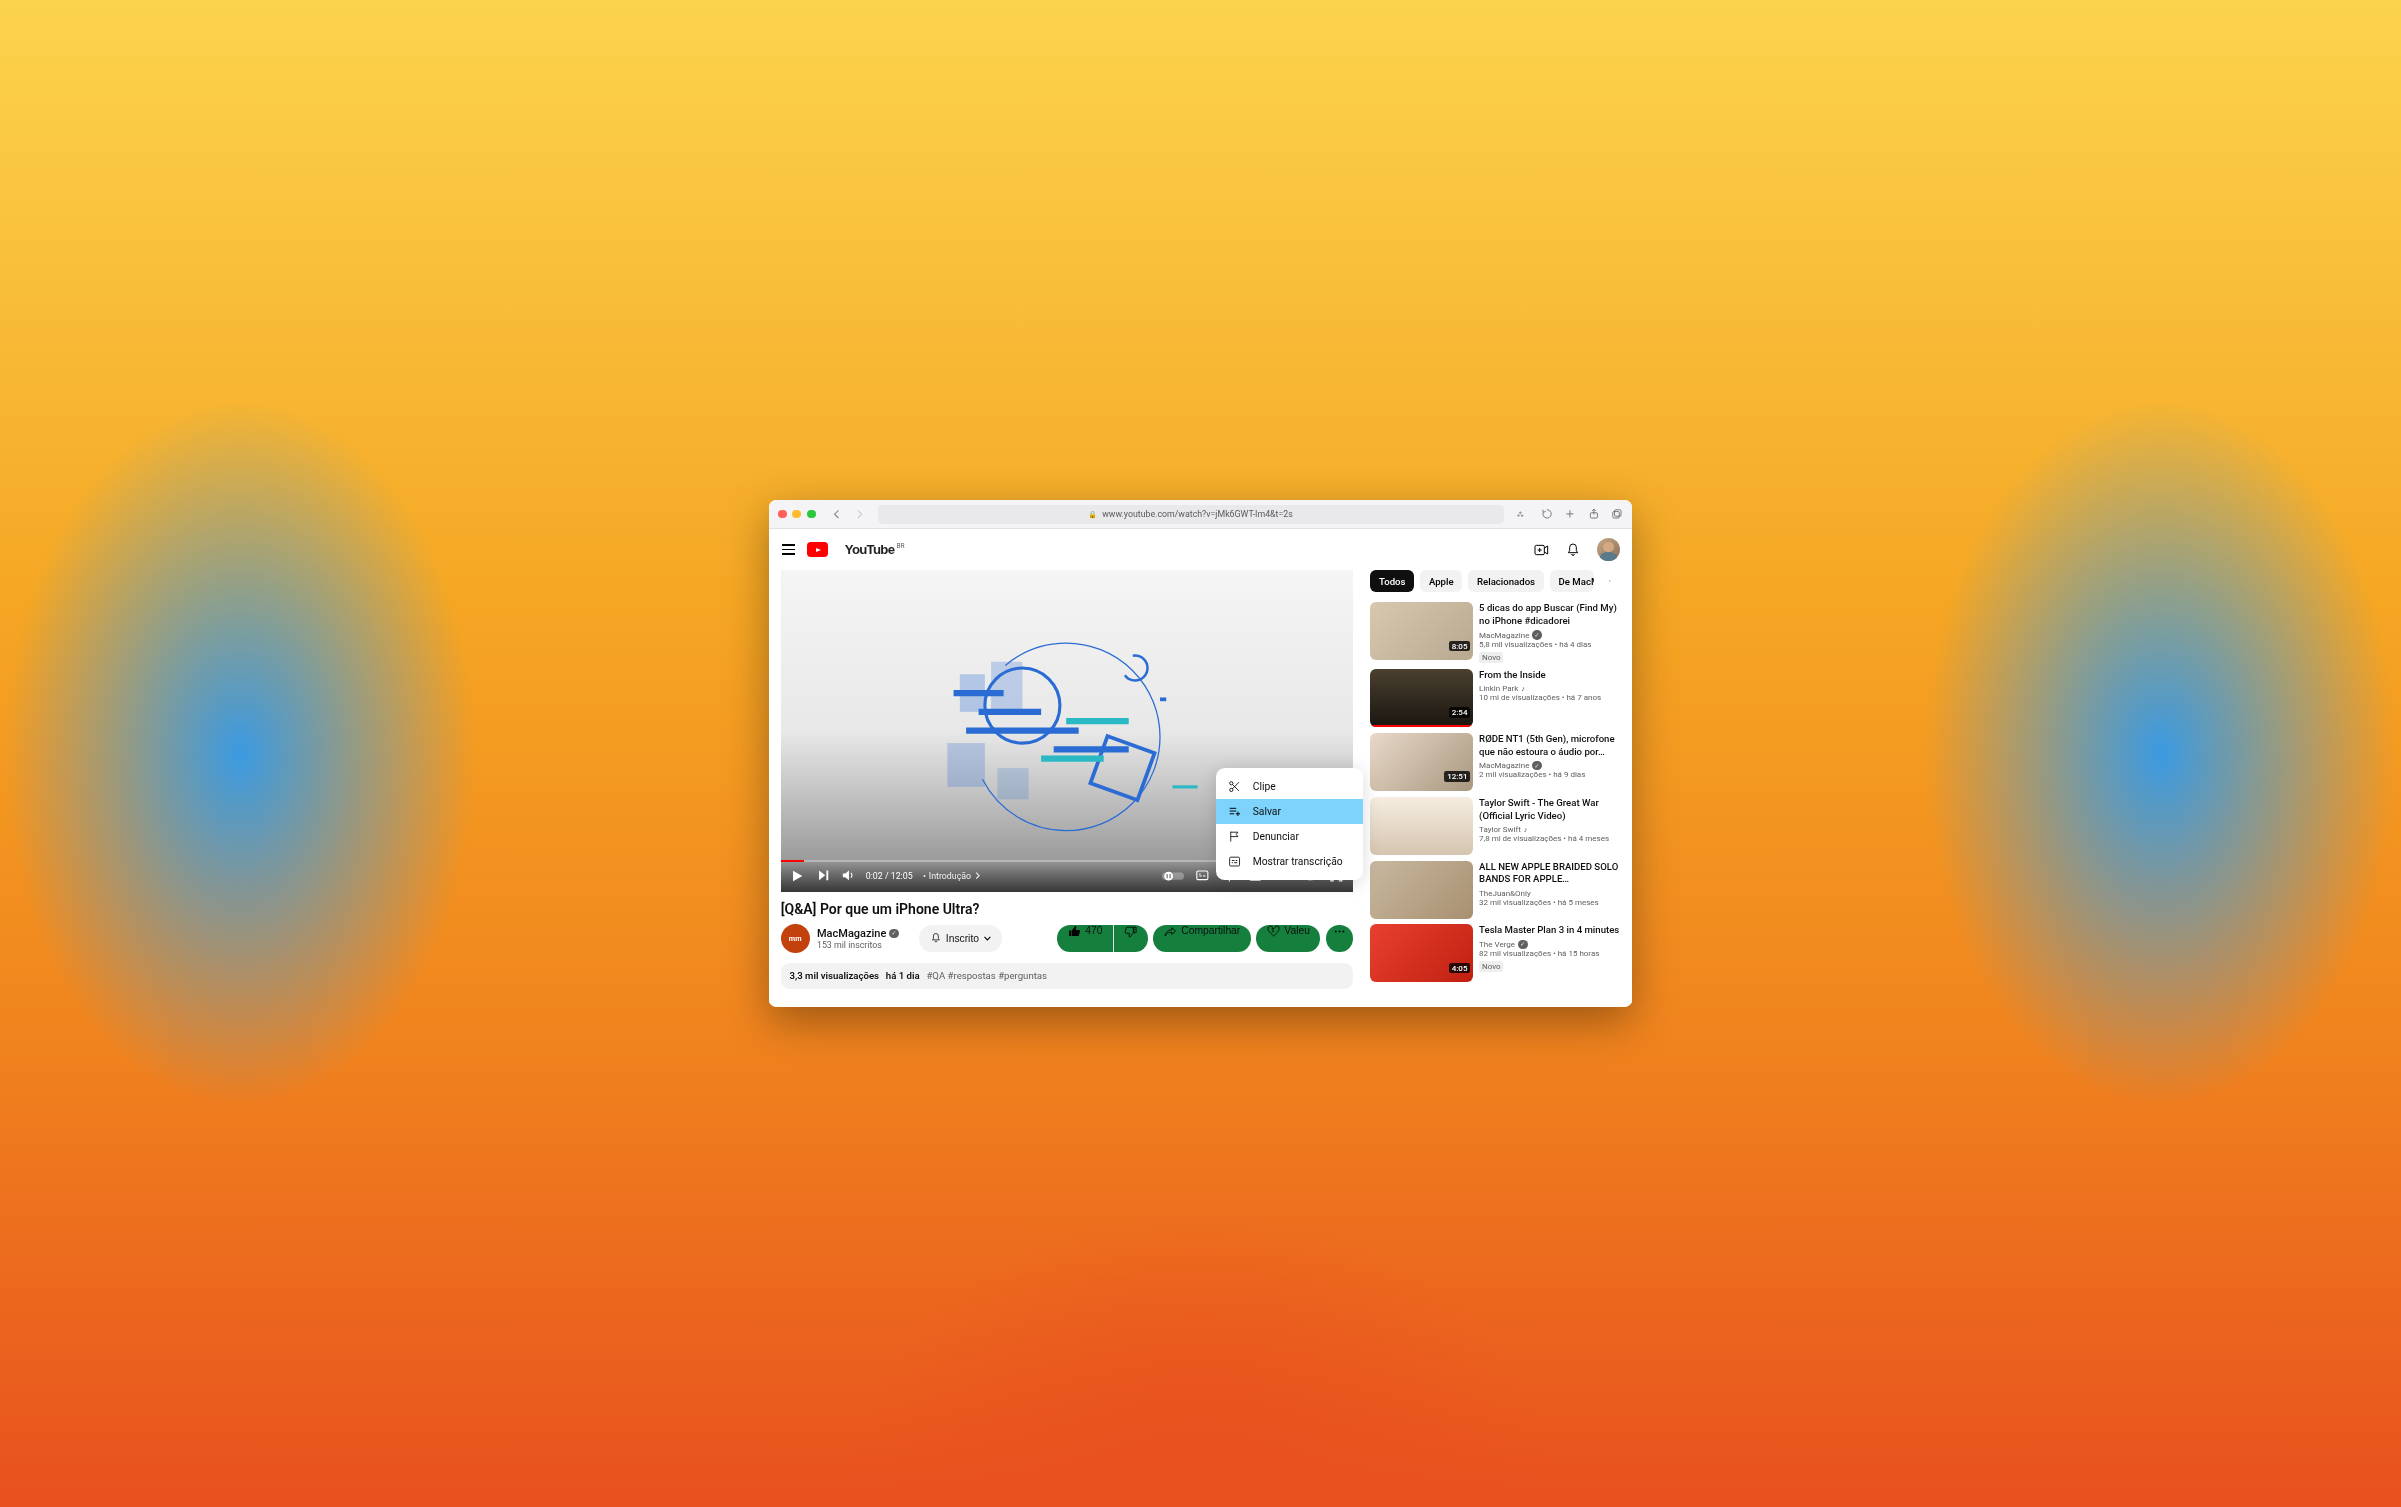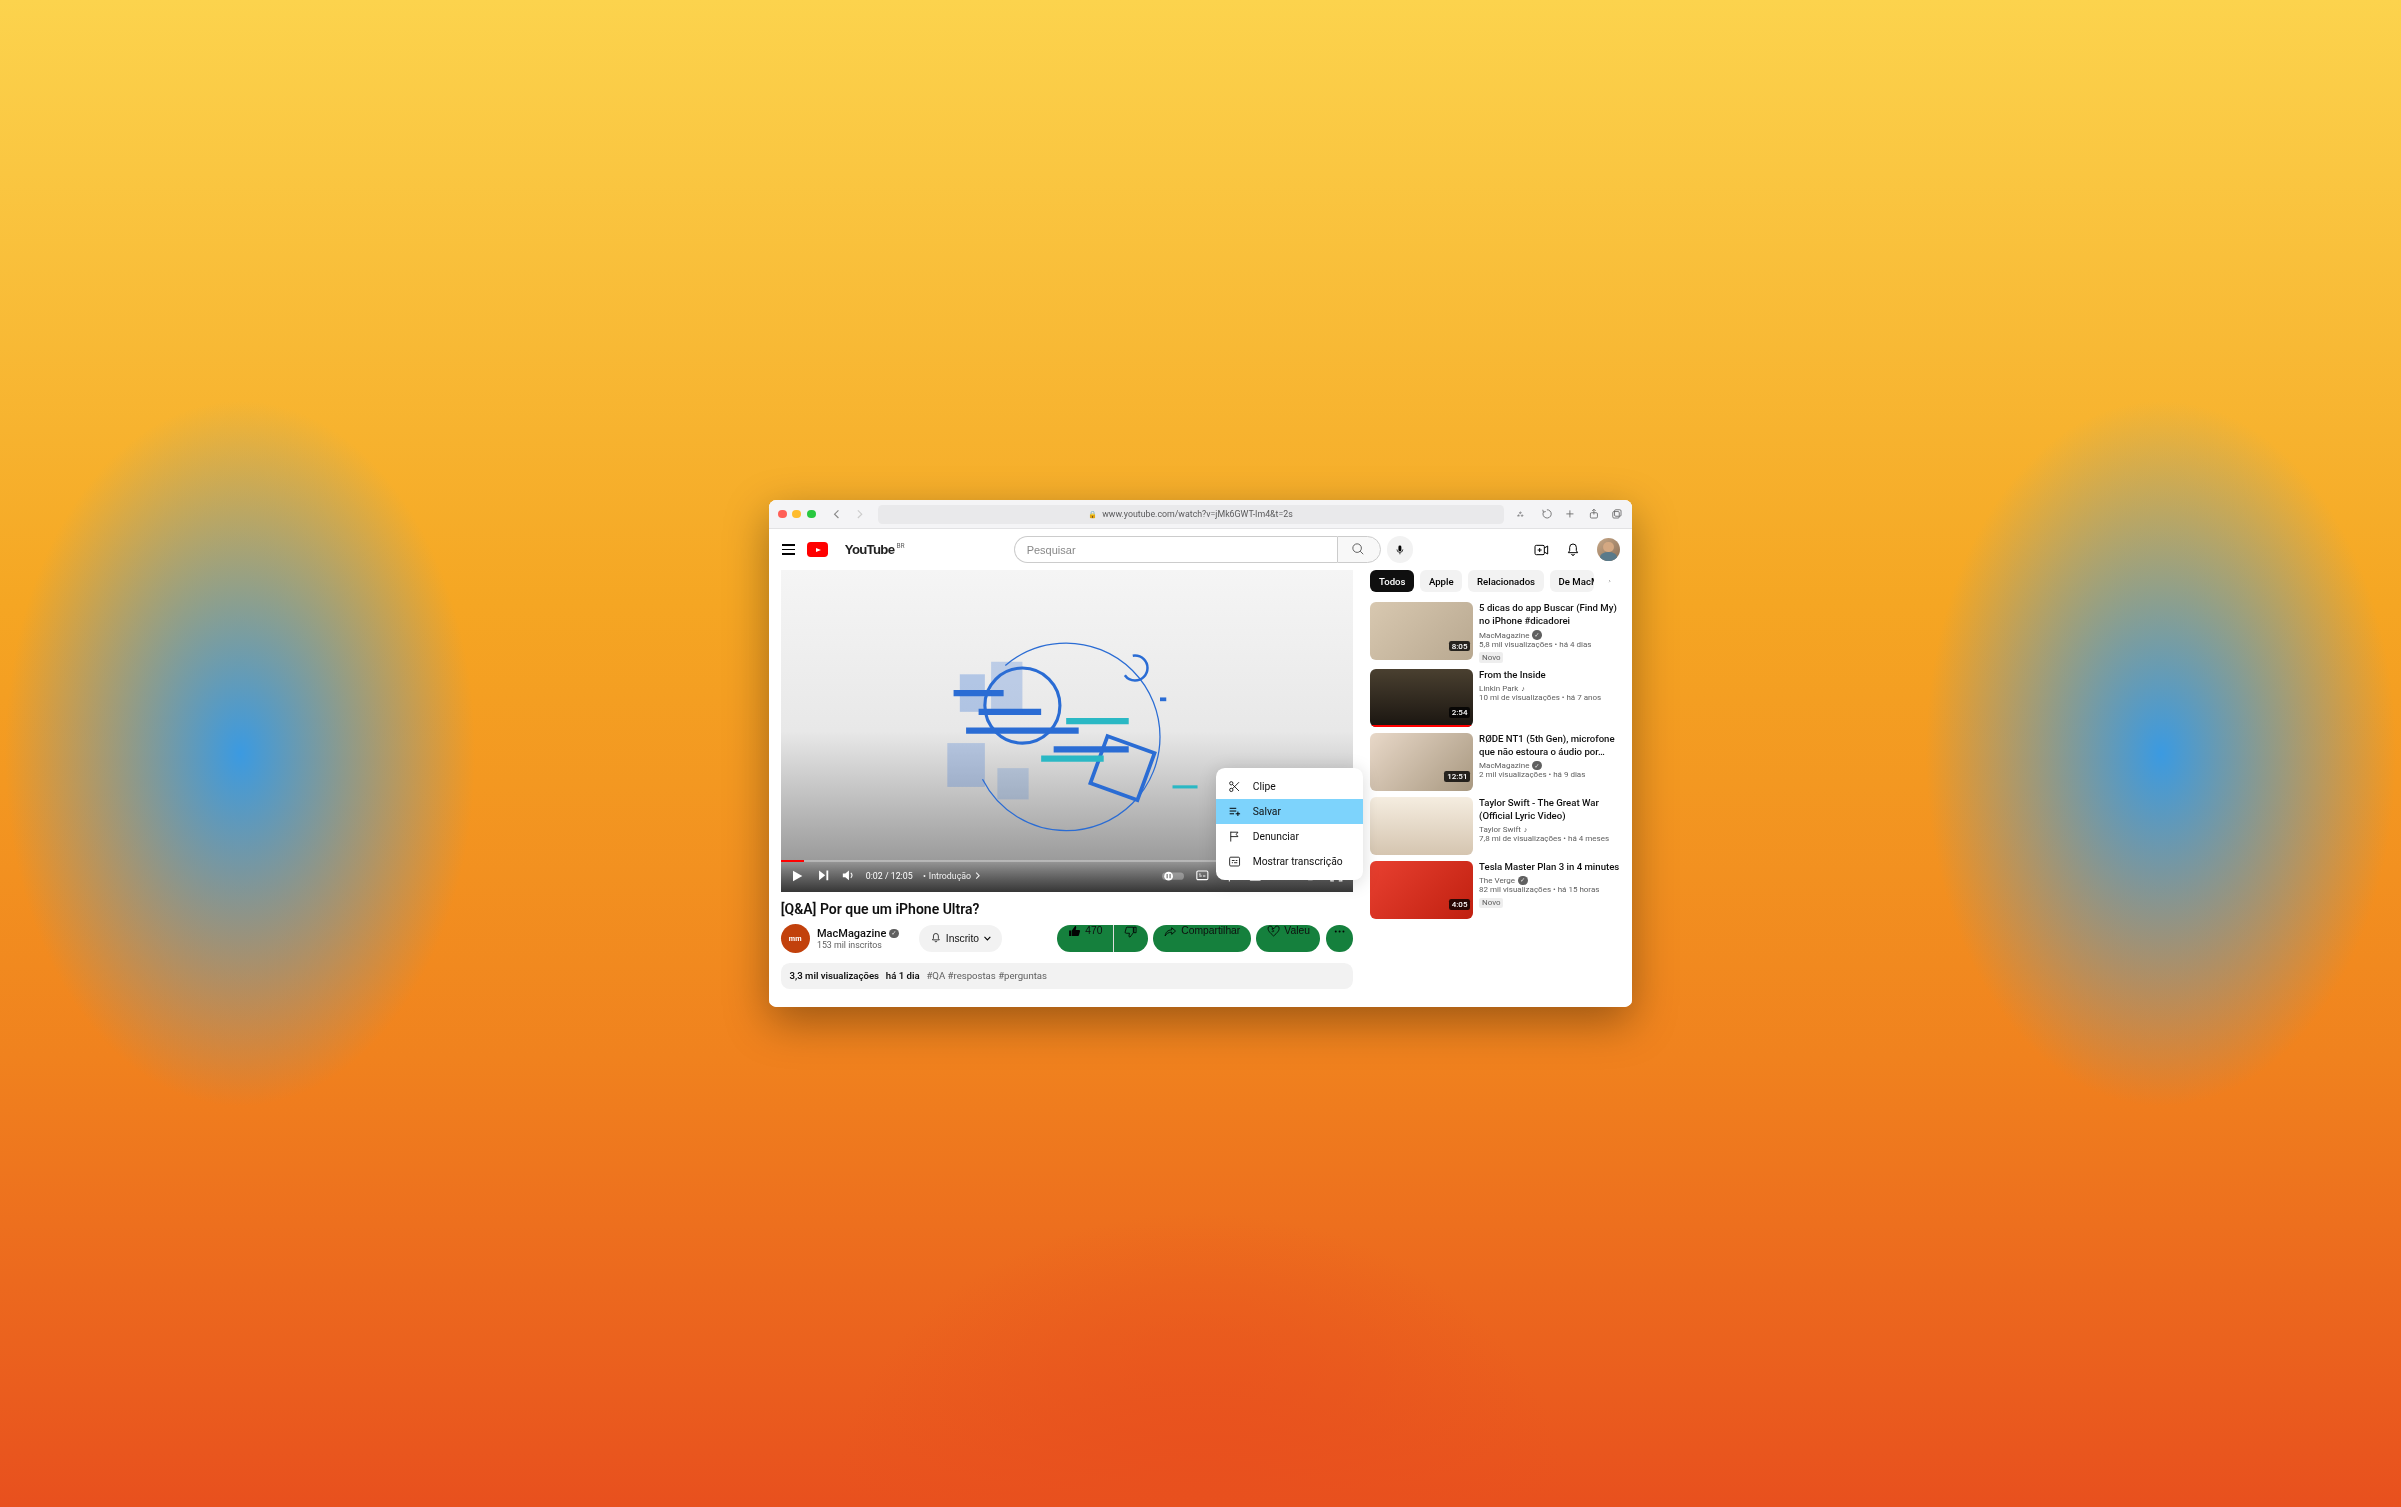--- a/index.html
+++ b/index.html
@@ -345,23 +345,6 @@
         <span class="yt-logo-text">YouTube</span>
         <span class="yt-logo-sup">BR</span>
       </div>
-      <div class="yt-search-wrap">
-        <div class="yt-search">
-          <input type="text" placeholder="Pesquisar" style="">
-          <button>
-            <svg width="14.7" height="14.7" viewBox="0 0 24 24">
-                <circle cx="10" cy="10" r="7" fill="none" stroke="#555" stroke-width="1.5"></circle>
-                <path d="M15 15 L20 20" stroke="#555" stroke-width="1.5"></path>
-              </svg>
-          </button>
-        </div>
-        <div class="yt-mic">
-          <svg width="11.8" height="11.8" viewBox="0 0 24 24">
-              <rect x="9" y="3" width="6" height="12" rx="3" fill="#030303"></rect>
-              <path d="M6 11 A6 6 0 0 0 18 11 M12 17 V21" fill="none" stroke="#030303" stroke-width="1.5"></path>
-            </svg>
-        </div>
-      </div>
       <div class="yt-header-right">
         <span class="hicon">
             <svg width="16" height="16" viewBox="0 0 24 24">

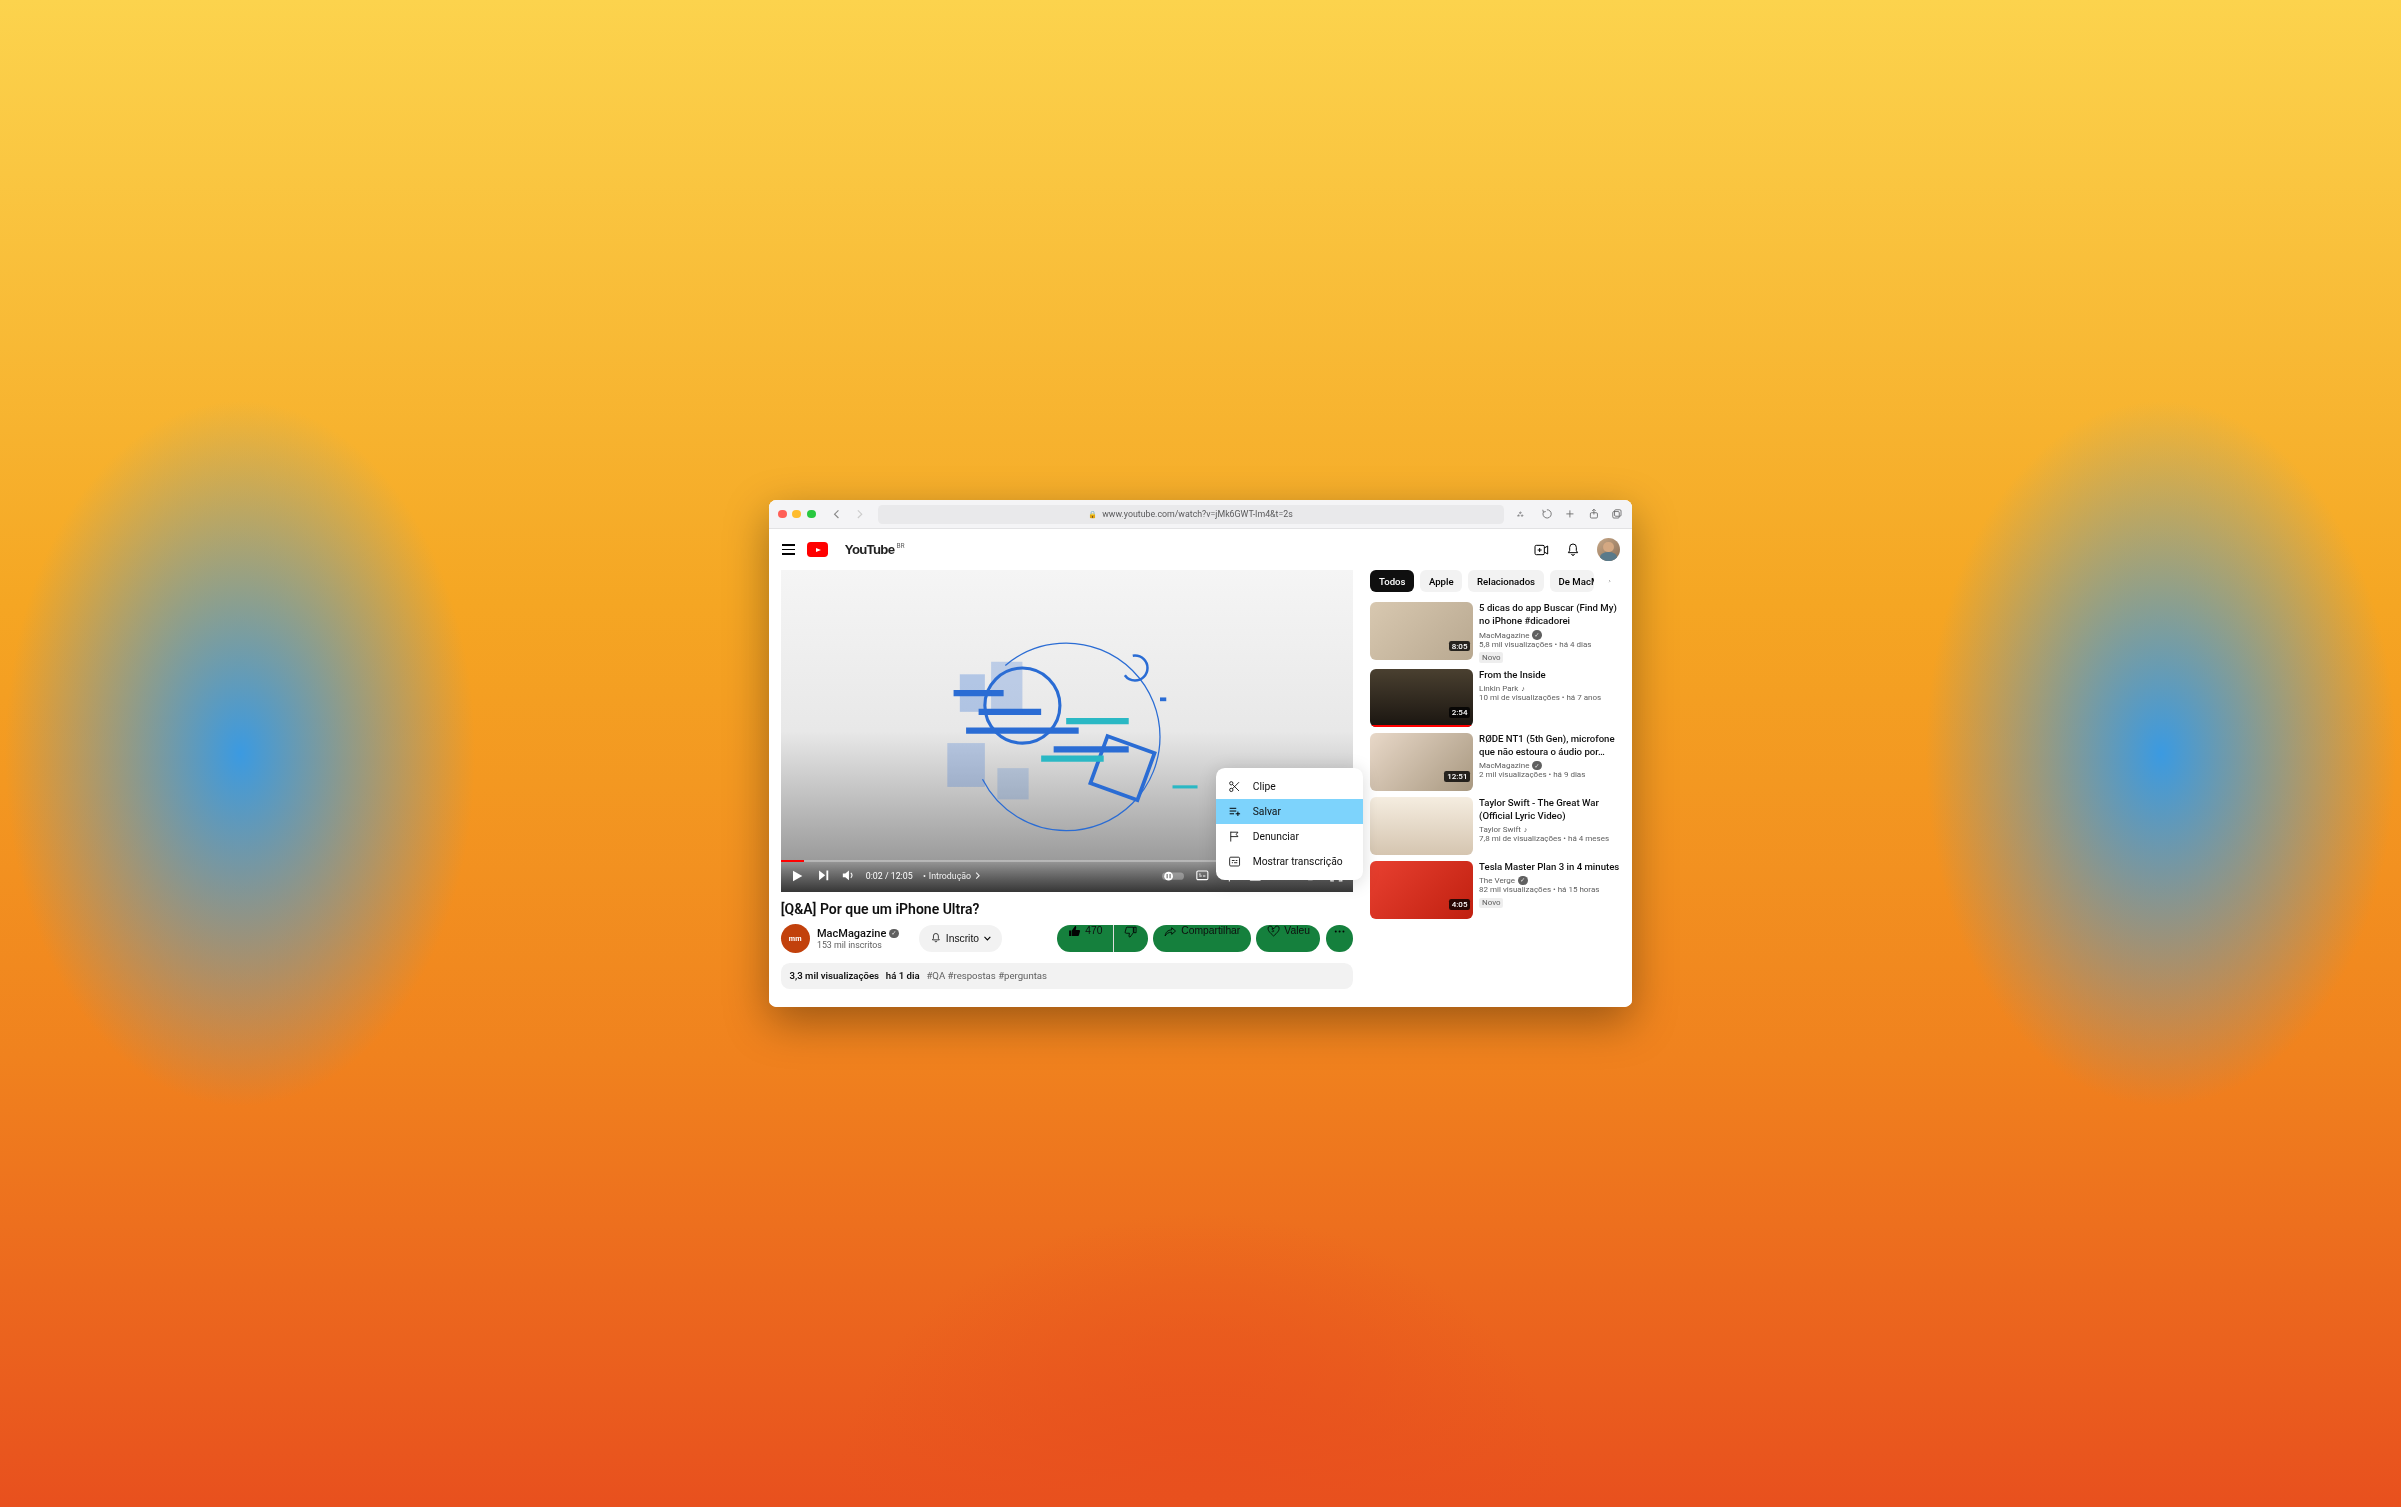--- a/index.html
+++ b/index.html
@@ -620,6 +620,14 @@
               </div>
             </div>
             <div class="related-item">
+              <div class="thumb thumb-5"></div>
+              <div class="related-info">
+                <div class="related-title">ALL NEW APPLE BRAIDED SOLO BANDS FOR APPLE…</div>
+                <div class="related-channel">TheJuan&amp;Only</div>
+                <div class="related-meta">32 mil visualizações  •  há 5 meses</div>
+              </div>
+            </div>
+            <div class="related-item">
               <div class="thumb thumb-6">
                 <span class="thumb-duration">4:05</span>
               </div>

